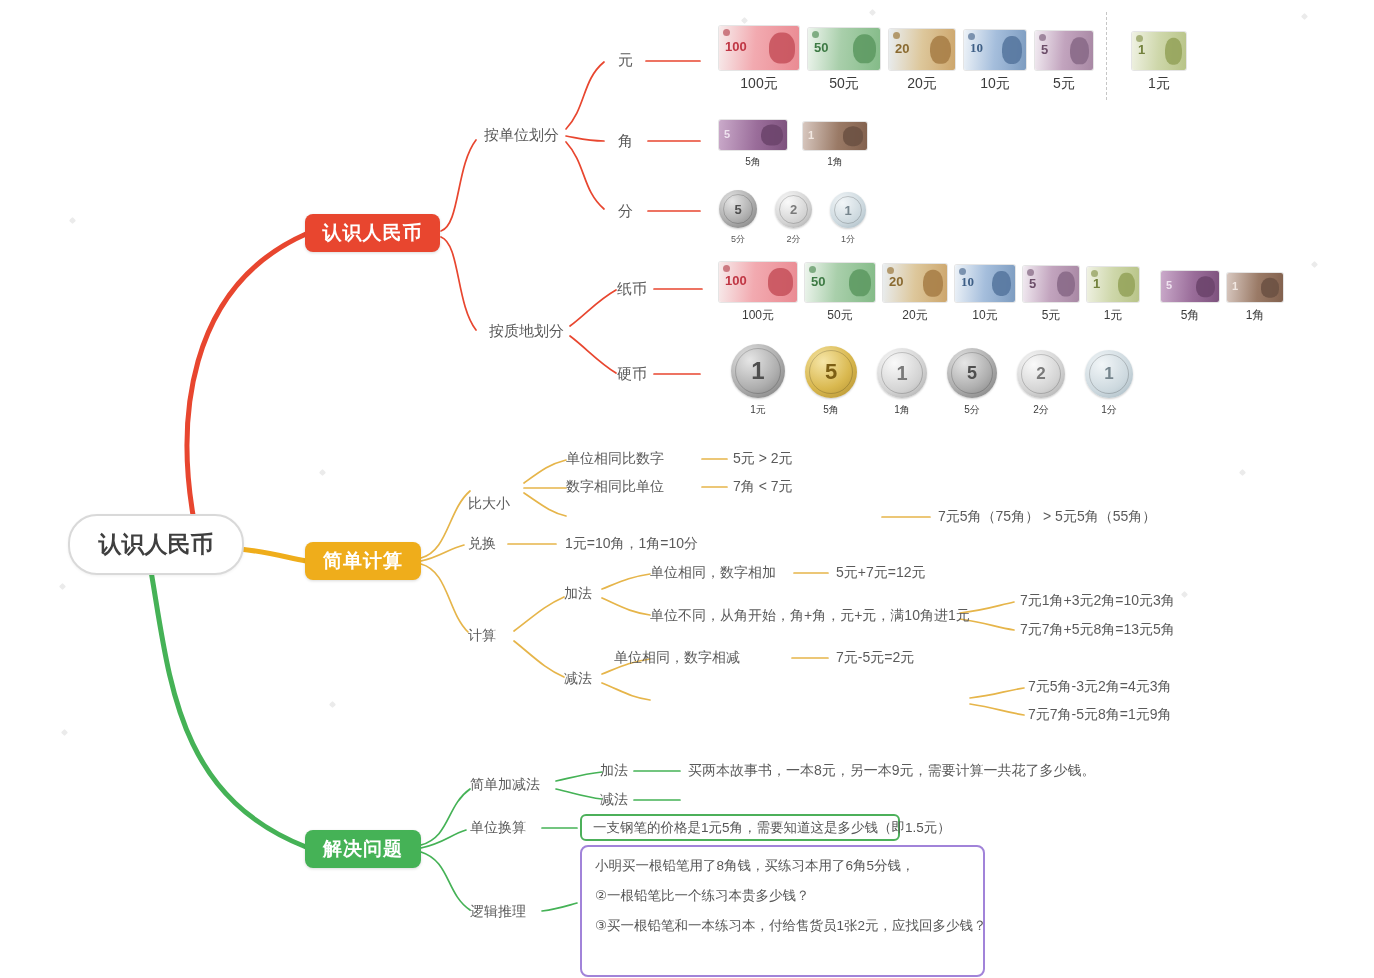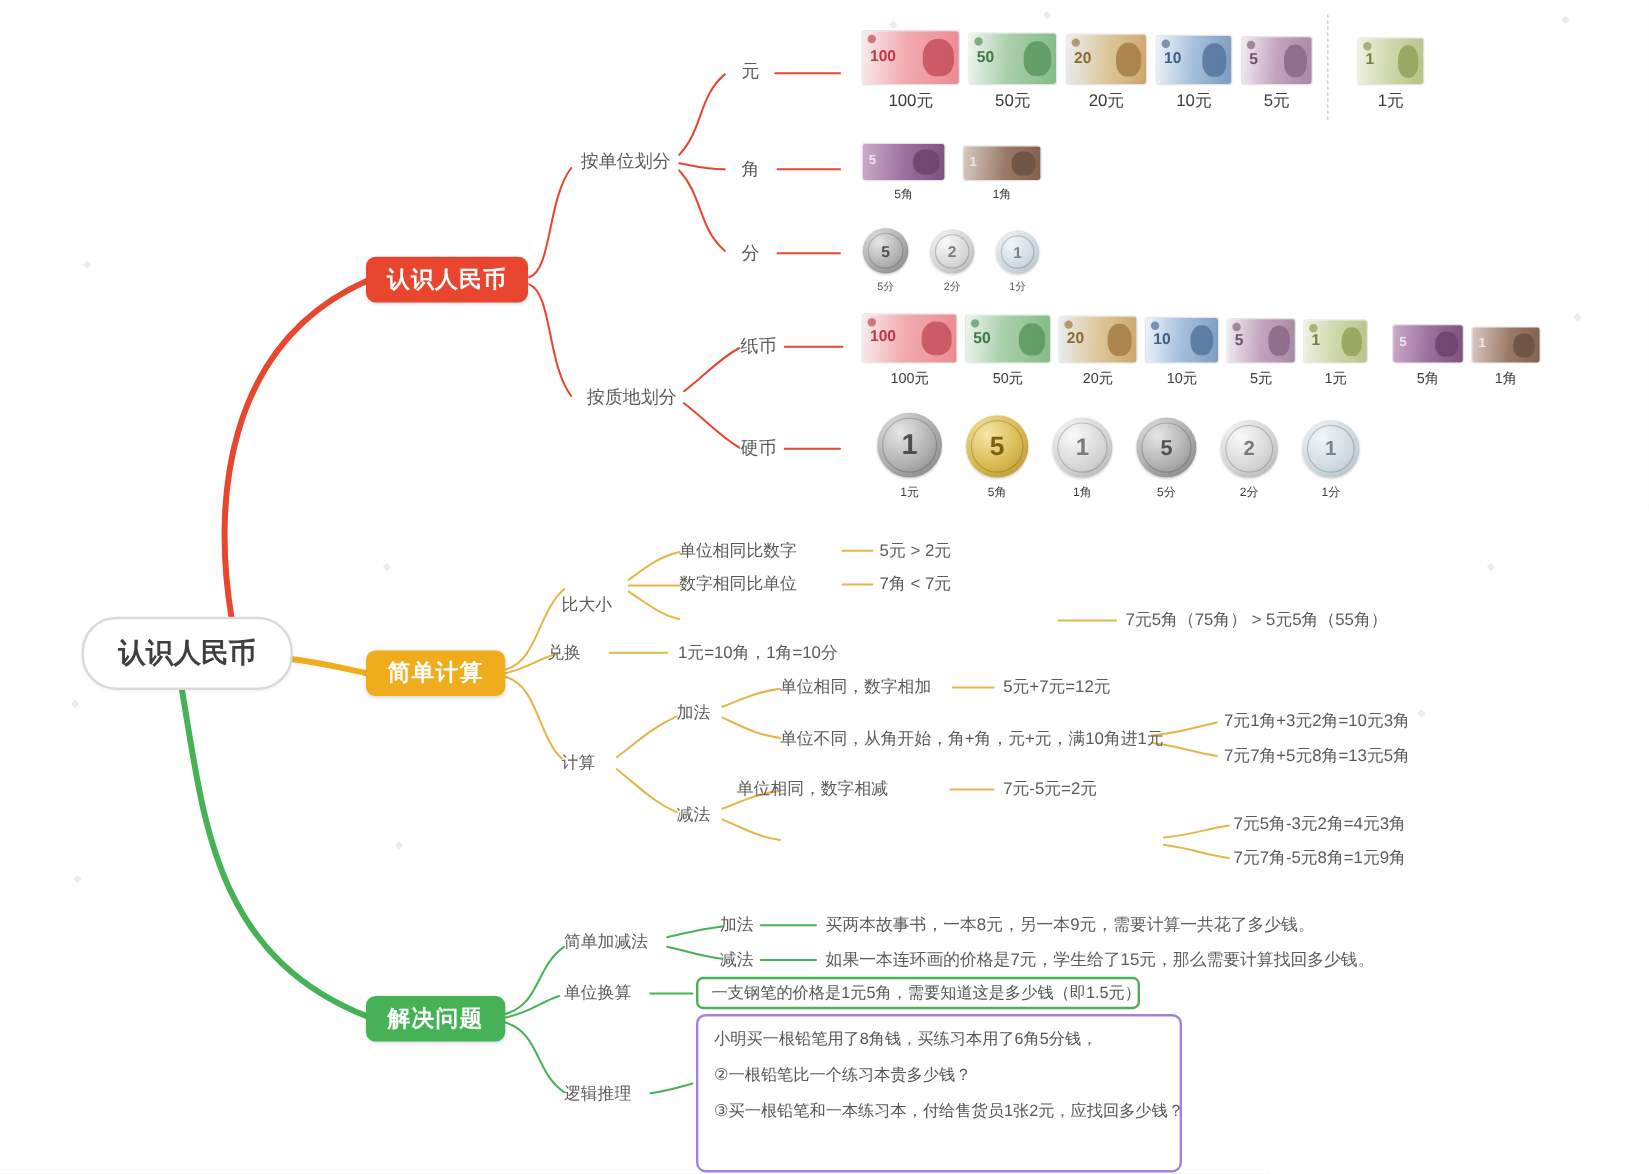--- a/index.html
+++ b/index.html
@@ -37,7 +37,7 @@
   .n100{background:linear-gradient(95deg,#f7ecec 0%,#f2aab0 45%,#ea8b93 100%);} .n100 .note-num{color:#c03644;} .n100 .note-portrait{background:#c8545e;} .n100 .note-emblem{background:#b5444f;}
   .n50 {background:linear-gradient(95deg,#eef5ee 0%,#a9cfab 45%,#84bb88 100%);} .n50 .note-num{color:#3d7a44;} .n50 .note-portrait{background:#5e9a63;} .n50 .note-emblem{background:#4d8a52;}
   .n20 {background:linear-gradient(95deg,#e9eef2 0%,#ddc79b 50%,#cda66c 100%);} .n20 .note-num{color:#8a6a30;} .n20 .note-portrait{background:#a87f48;} .n20 .note-emblem{background:#97702f;}
-  .n10 {background:linear-gradient(95deg,#eef3f8 0%,#a5bedc 50%,#7d9cc0 100%);} .n10 .note-num{color:#3e5f86;} .n10 .note-portrait{background:#5878a0;} .n10 .note-emblem{background:#47658c;}
+  .n10 {background:linear-gradient(95deg,#eef3f8 0%,#a5bedc 50%,#7d9cc0 100%);} .n10 .note-num{color:#3e5f86;font-family:Liberation Serif, serif;} .n10 .note-portrait{background:#5878a0;} .n10 .note-emblem{background:#47658c;}
   .n5  {background:linear-gradient(95deg,#f2ecf2 0%,#c2a4be 50%,#a888a4 100%);} .n5 .note-num{color:#6d4f6a;} .n5 .note-portrait{background:#8a6a88;} .n5 .note-emblem{background:#7a5a78;}
   .n1  {background:linear-gradient(95deg,#f0f2e4 0%,#ced7aa 50%,#b8c488 100%);} .n1 .note-num{color:#72813c;} .n1 .note-portrait{background:#96a45c;} .n1 .note-emblem{background:#85934b;}
   .nj5 {background:linear-gradient(95deg,#caaaca 0%,#9a6d9a 55%,#7d527d 100%);} .nj5 .note-num{color:#efe2ef;} .nj5 .note-portrait{background:#6d456d;}

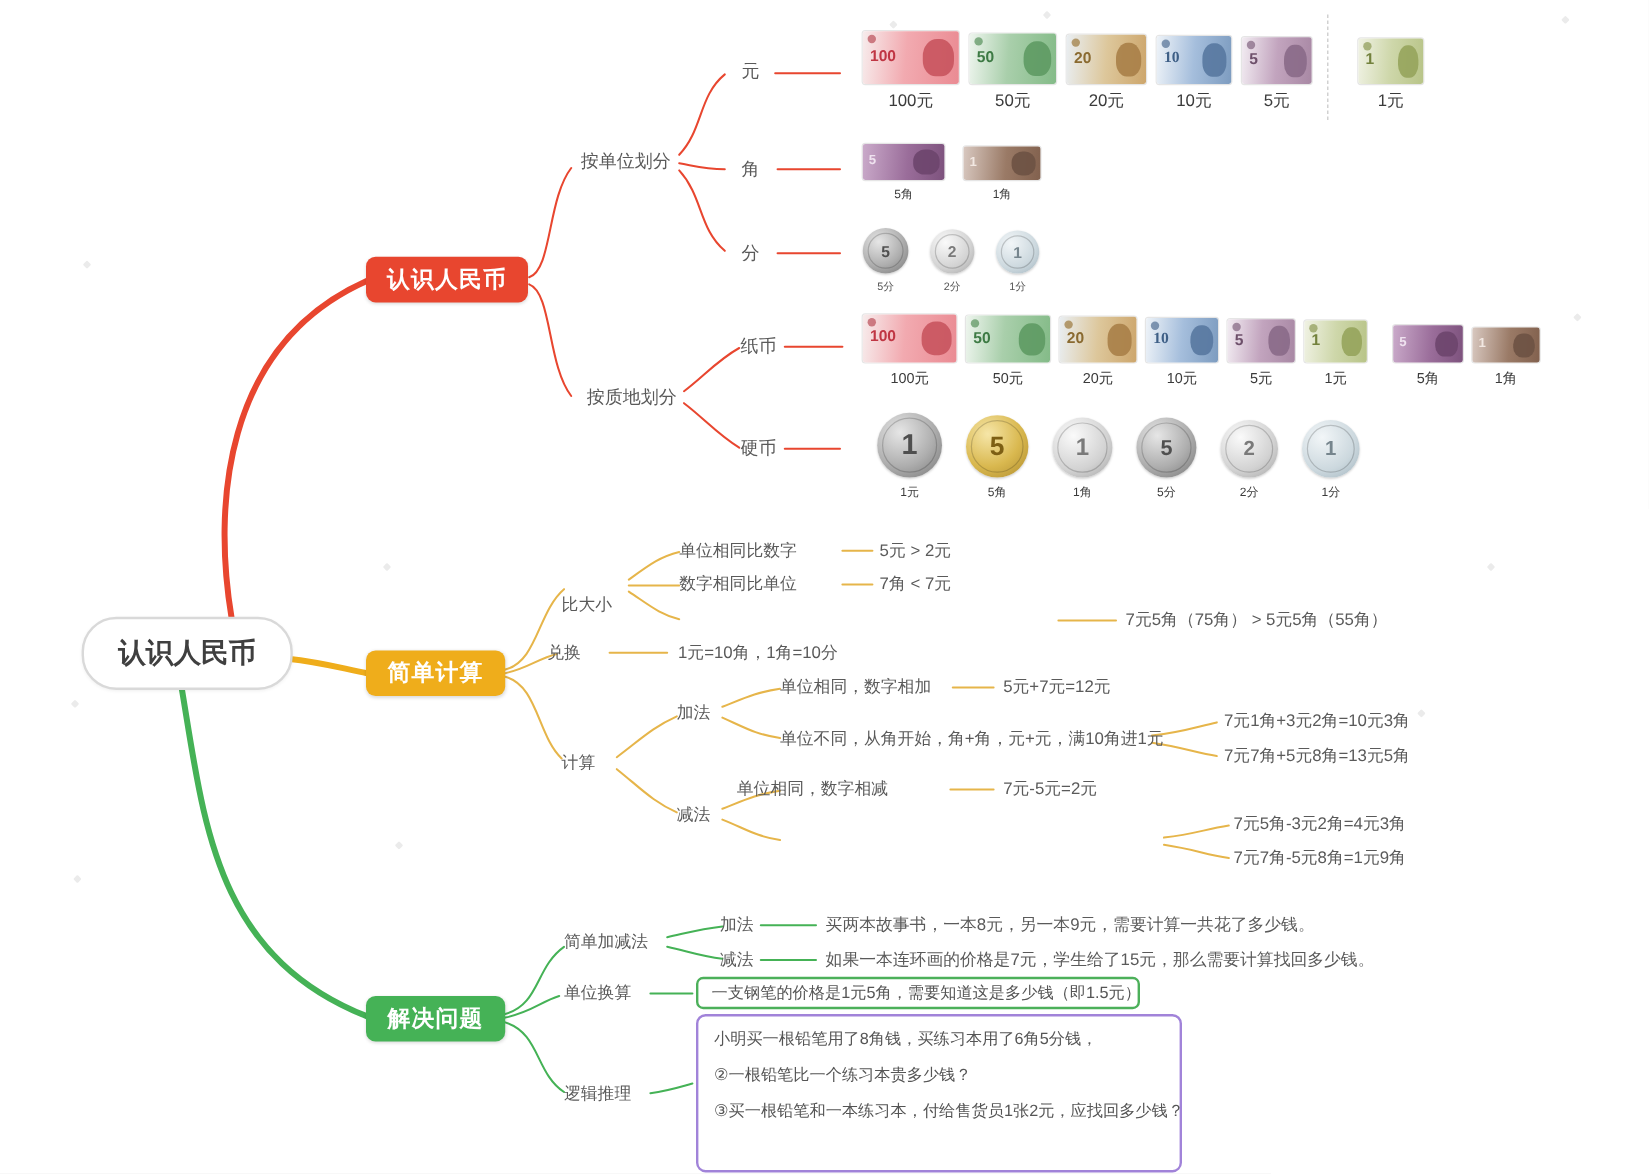--- a/index.html
+++ b/index.html
@@ -356,7 +356,7 @@
   <div class="t-label" style="left:733px;top:487px">7角 &lt; 7元</div>
   <div class="t-label" style="left:938px;top:517px">7元5角（75角） &gt; 5元5角（55角）</div>
 
-  <div class="t-label" style="left:456px;top:544px">兑换</div>
+  <div class="t-label" style="left:468px;top:544px">兑换</div>
   <div class="t-label" style="left:565px;top:544px">1元=10角，1角=10分</div>
 
   <div class="t-label" style="left:468px;top:636px">计算</div>

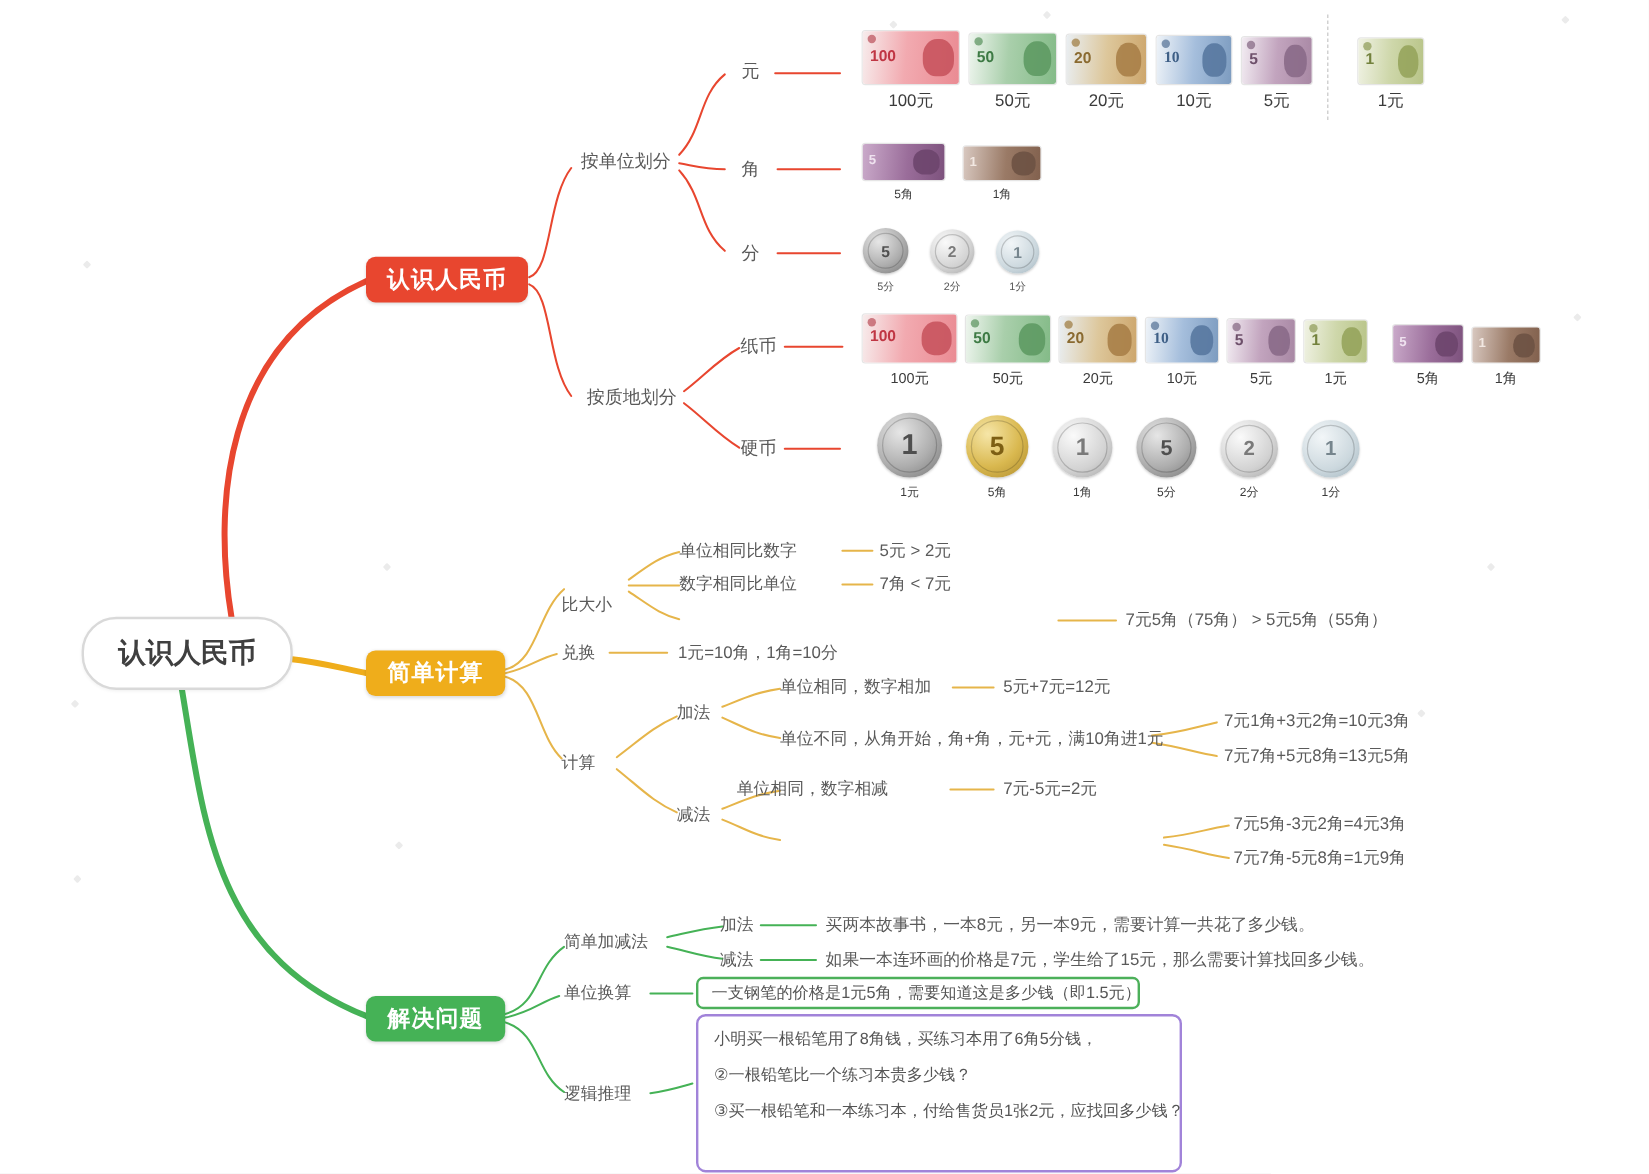--- a/index.html
+++ b/index.html
@@ -376,7 +376,6 @@
   <div class="t-label" style="left:600px;top:771px">加法</div>
   <div class="t-label" style="left:688px;top:771px">买两本故事书，一本8元，另一本9元，需要计算一共花了多少钱。</div>
   <div class="t-label" style="left:600px;top:800px">减法</div>
-  <div class="t-label" style="left:688px;top:800px">如果一本连环画的价格是7元，学生给了15元，那么需要计算找回多少钱。</div>
   <div class="t-label" style="left:470px;top:828px">单位换算</div>
   <div class="t-label" style="left:470px;top:912px">逻辑推理</div>
 

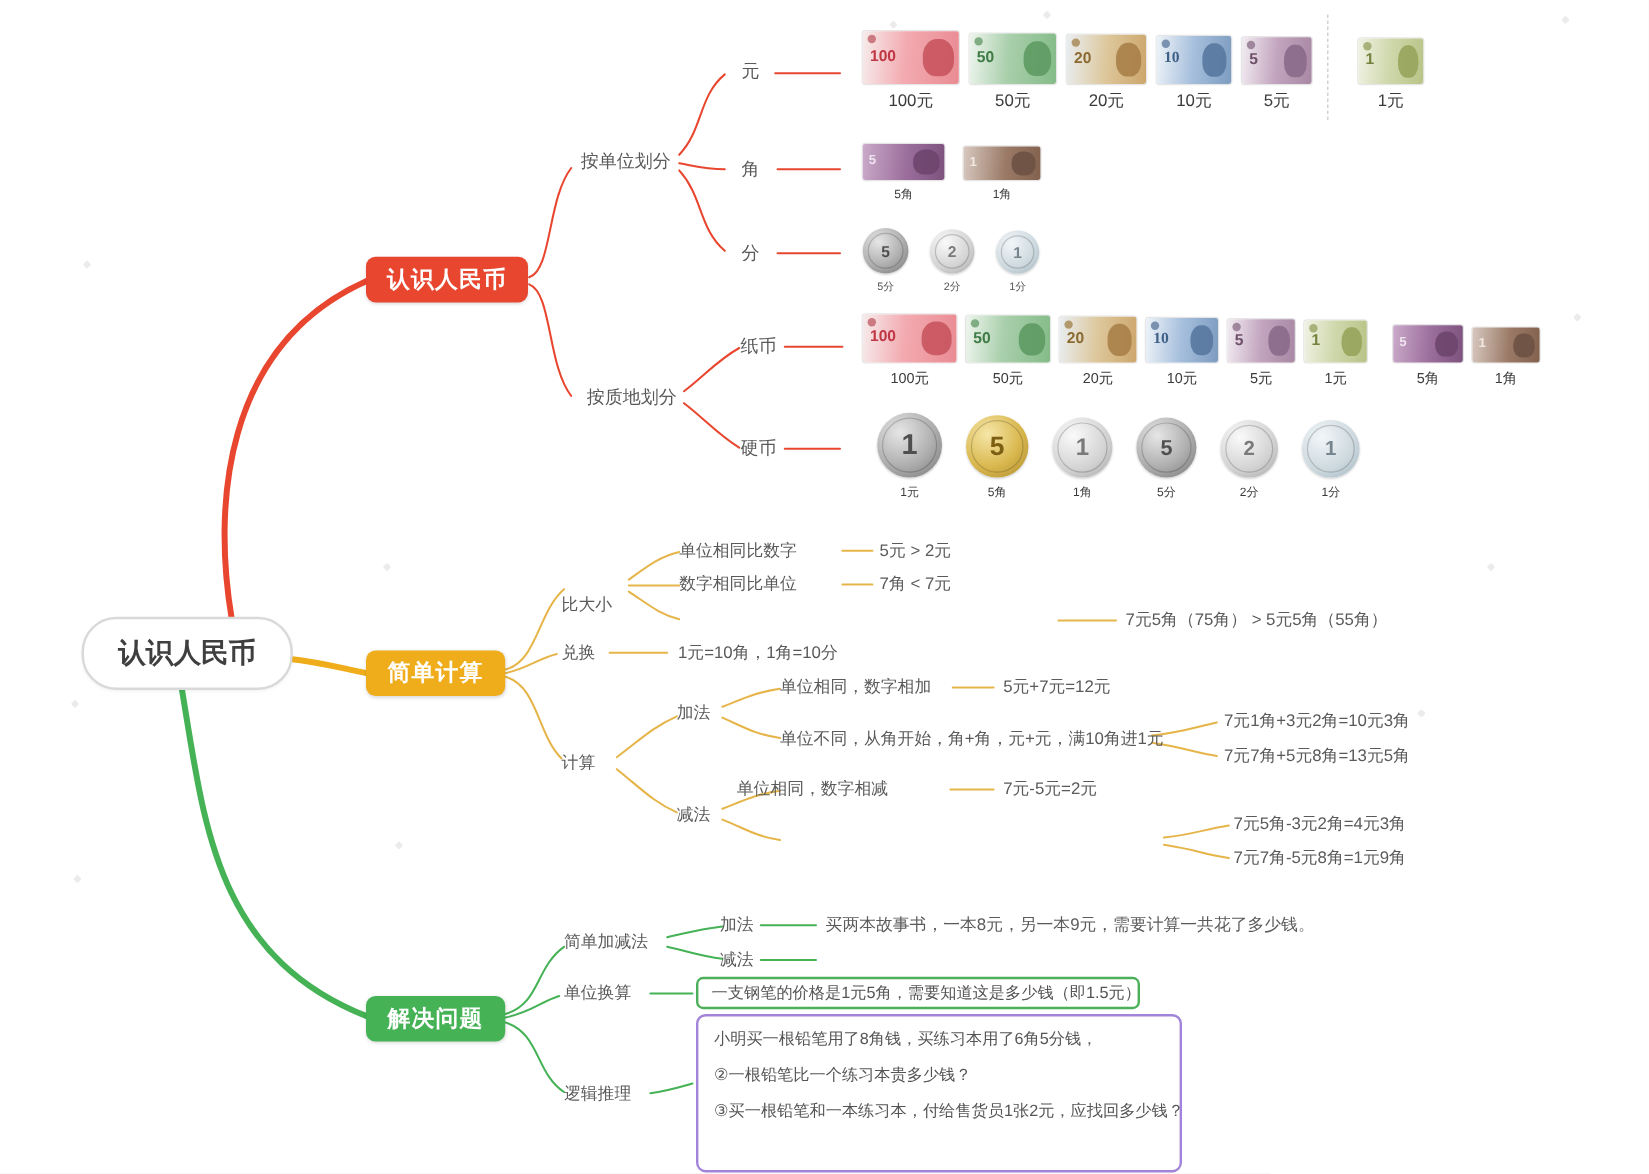--- a/index.html
+++ b/index.html
@@ -54,7 +54,7 @@
   .row-divider{position:absolute;left:1106px;top:12px;height:88px;width:0;border-left:1px dashed #c6c6c6;}
 
   
-  .ex-box-green{position:absolute;left:580px;top:814px;width:370px;height:27px;box-sizing:border-box;
+  .ex-box-green{position:absolute;left:580px;top:814px;width:320px;height:27px;box-sizing:border-box;
                 border:2px solid #4cb05a;border-radius:6px;background:#fff;display:flex;align-items:center;
                 padding:0 11px;font-size:13.5px;color:#555;white-space:nowrap;}
   .ex-box-purple{position:absolute;left:580px;top:845px;width:405px;height:132px;box-sizing:border-box;

